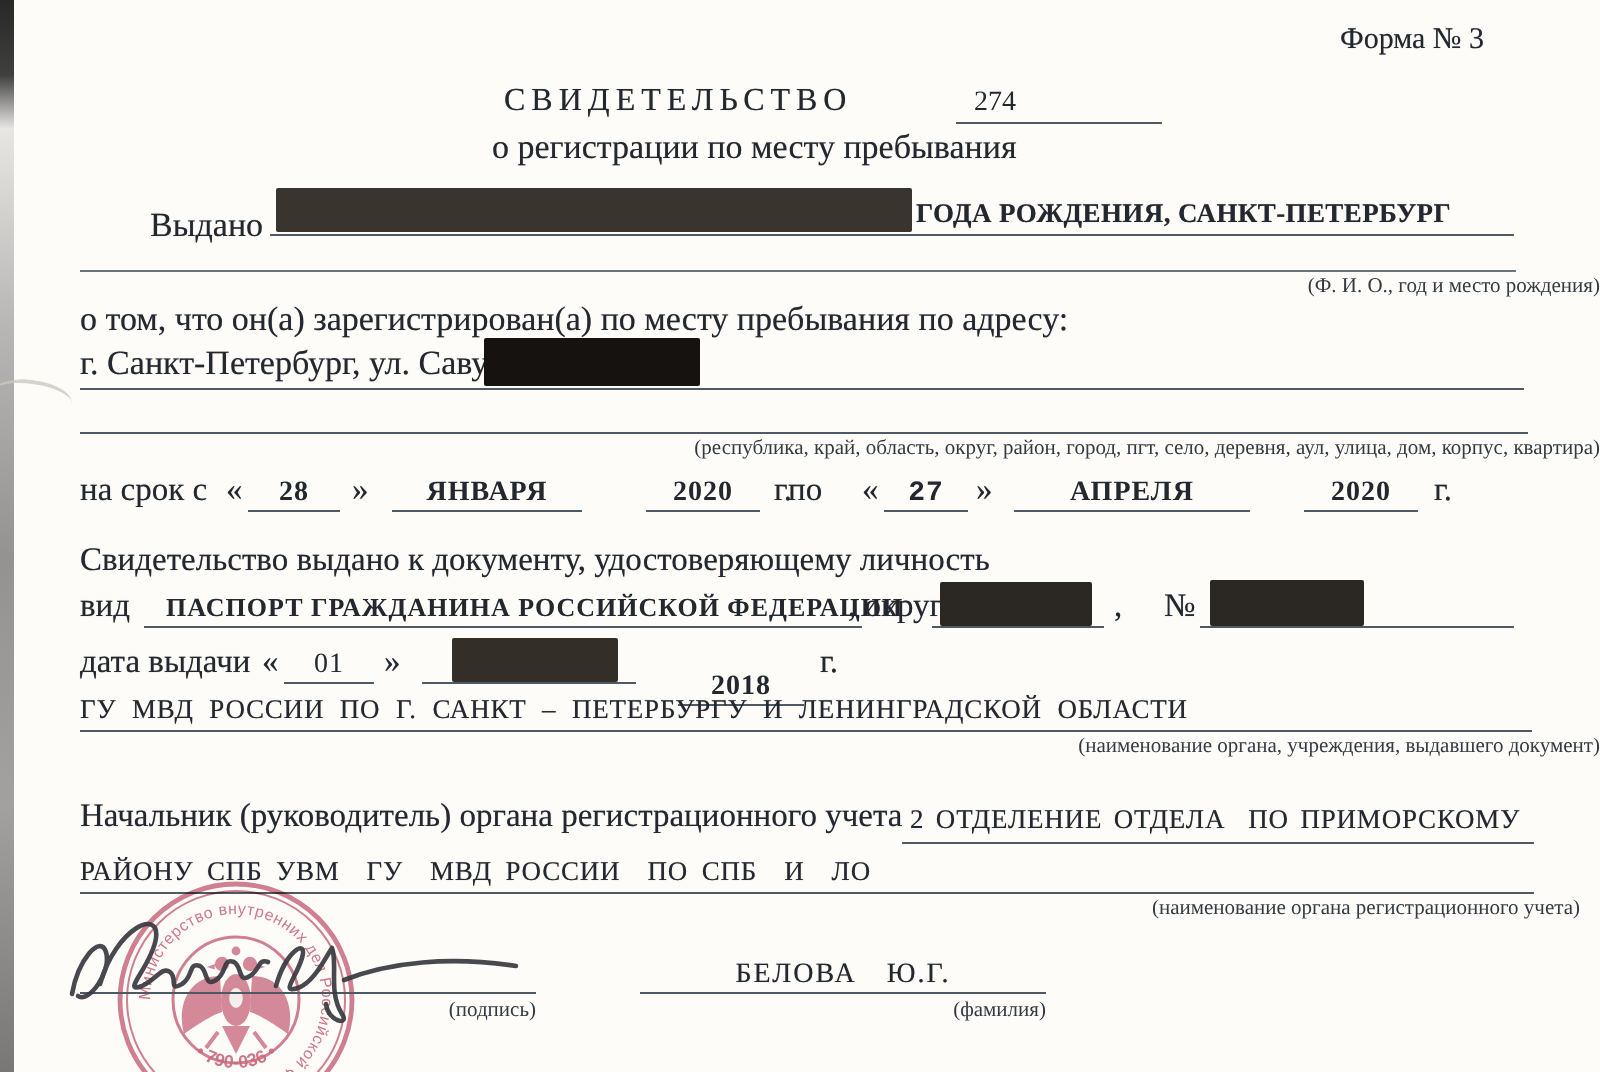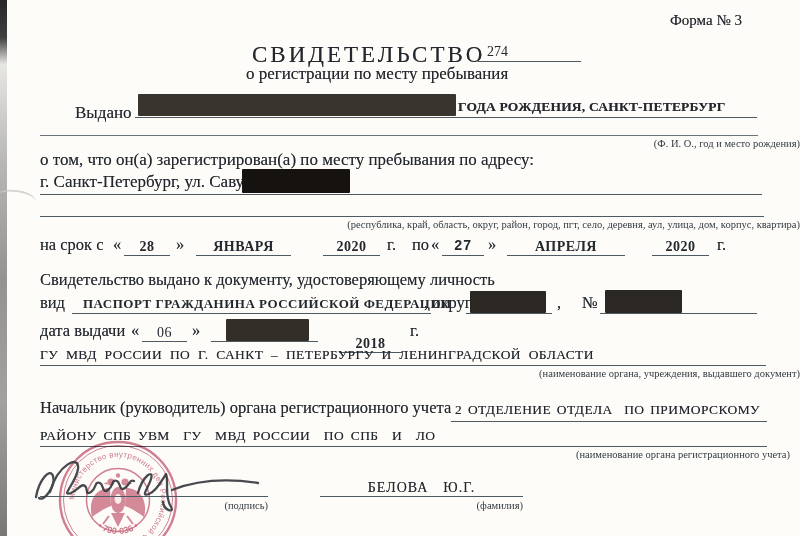--- a/index.html
+++ b/index.html
@@ -42,7 +42,7 @@
   <div class="curve"></div>
 
   <div class="t" style="left:670px;top:12px;font-size:15px;">Форма № 3</div>
-  <div class="t" style="left:252px;top:42px;font-size:23px;letter-spacing:3px;">СВИДЕТЕЛЬСТВО</div>
+  <div class="t" style="left:252px;top:42px;font-size:16px;letter-spacing:3px;">СВИДЕТЕЛЬСТВО</div>
   <div class="cell" style="left:478px;top:43px;width:94px;text-align:left;padding-left:9px;font-size:14px;">274</div>
   <div class="t fs17" style="left:246px;top:64px;text-align:right;">о регистрации по месту пребывания</div>
 

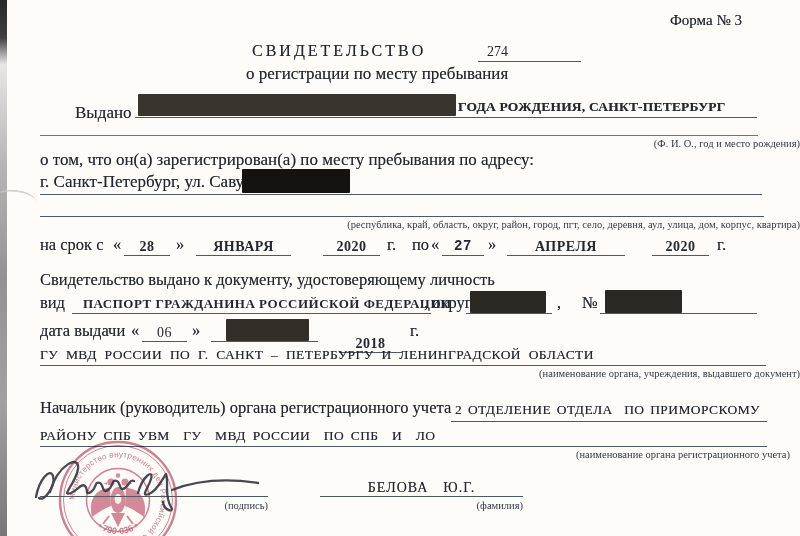--- a/index.html
+++ b/index.html
@@ -67,7 +67,7 @@
   <div class="cell" style="left:196px;top:237px;width:95px;"><span class="bv">ЯНВАРЯ</span></div>
   <div class="cell" style="left:323px;top:237px;width:57px;"><span class="bv">2020</span></div>
   <div class="t fs16" style="left:387px;top:236px;">г.</div>
-  <div class="t fs16" style="left:412px;top:236px;text-align:right;">по</div>
+  <div class="t fs16" style="left:394px;top:236px;text-align:right;">по</div>
   <div class="t fs16" style="left:431px;top:236px;">«</div>
   <div class="cell" style="left:442px;top:237px;width:42px;font-family:Liberation Mono, monospace;"><span class="bv">27</span></div>
   <div class="t fs16" style="left:488px;top:236px;">»</div>

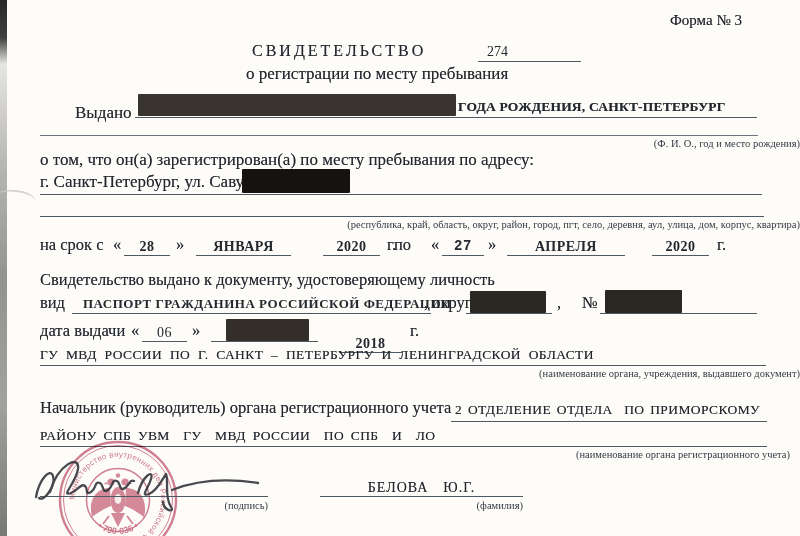--- a/index.html
+++ b/index.html
@@ -88,7 +88,7 @@
 
   <div class="t fs16" style="left:40px;top:322px;">дата выдачи</div>
   <div class="t fs16" style="left:131px;top:322px;">«</div>
-  <div class="cell" style="left:142px;top:323px;width:45px;"><span class="nv">06</span></div>
+  <div class="cell" style="left:142px;top:323px;width:45px;"><span class="nv">01</span></div>
   <div class="t fs16" style="left:192px;top:322px;">»</div>
   <div class="cell" style="left:211px;top:323px;width:107px;"></div>
   <div class="redact" style="left:226px;top:319px;width:83px;height:22px;background:#332f28;"></div>

